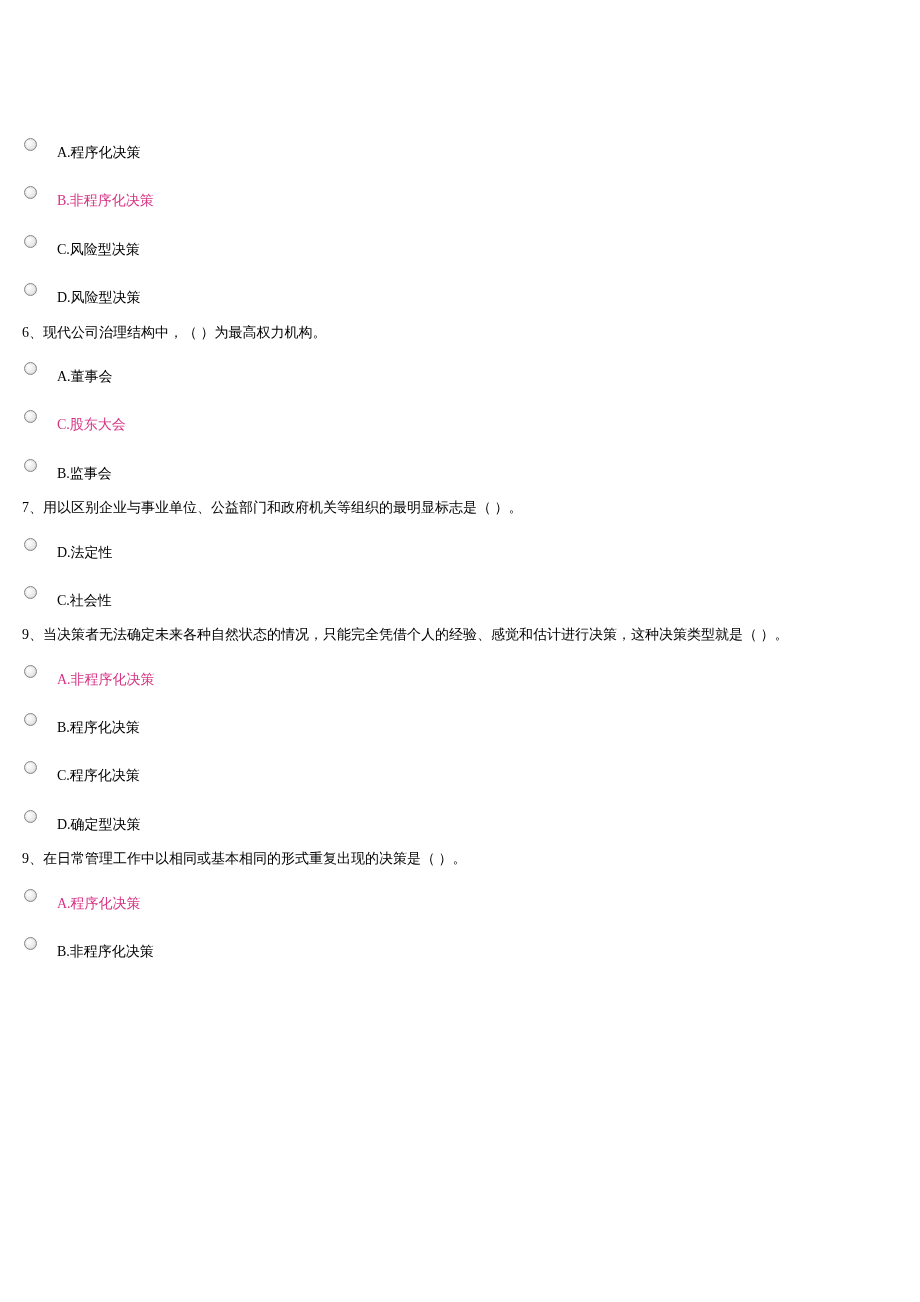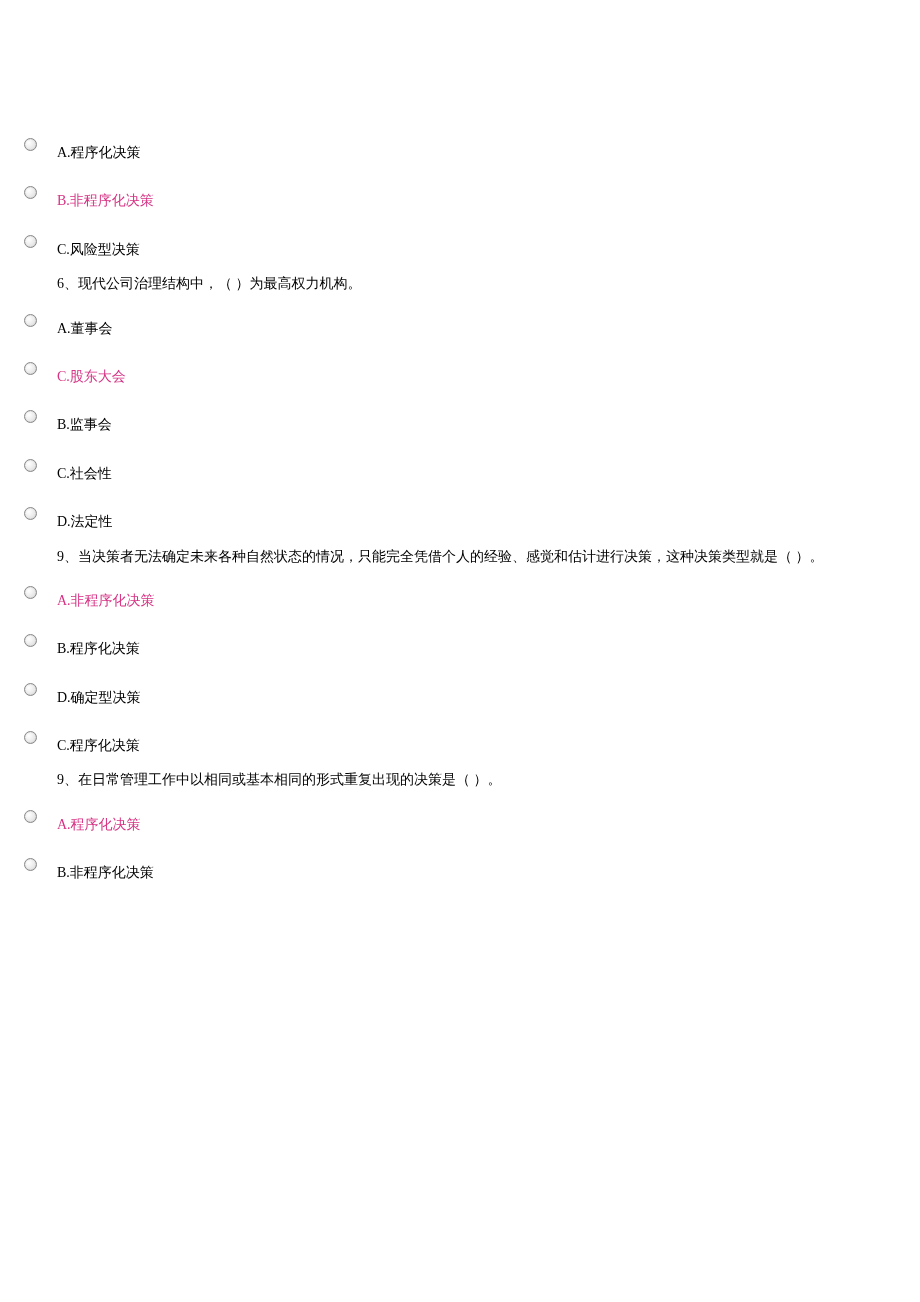--- a/index.html
+++ b/index.html
@@ -71,6 +71,10 @@
         <span class="radio-icon"></span>
         <span class="option-label">C.风险型决策</span>
       </div>
+      <div class="option-row">
+        <span class="radio-icon"></span>
+        <span class="option-label">D.风险型决策</span>
+      </div>
     </div>
     <div class="question-block">
       <div class="question-text">6、现代公司治理结构中，（  ）为最高权力机构。</div>

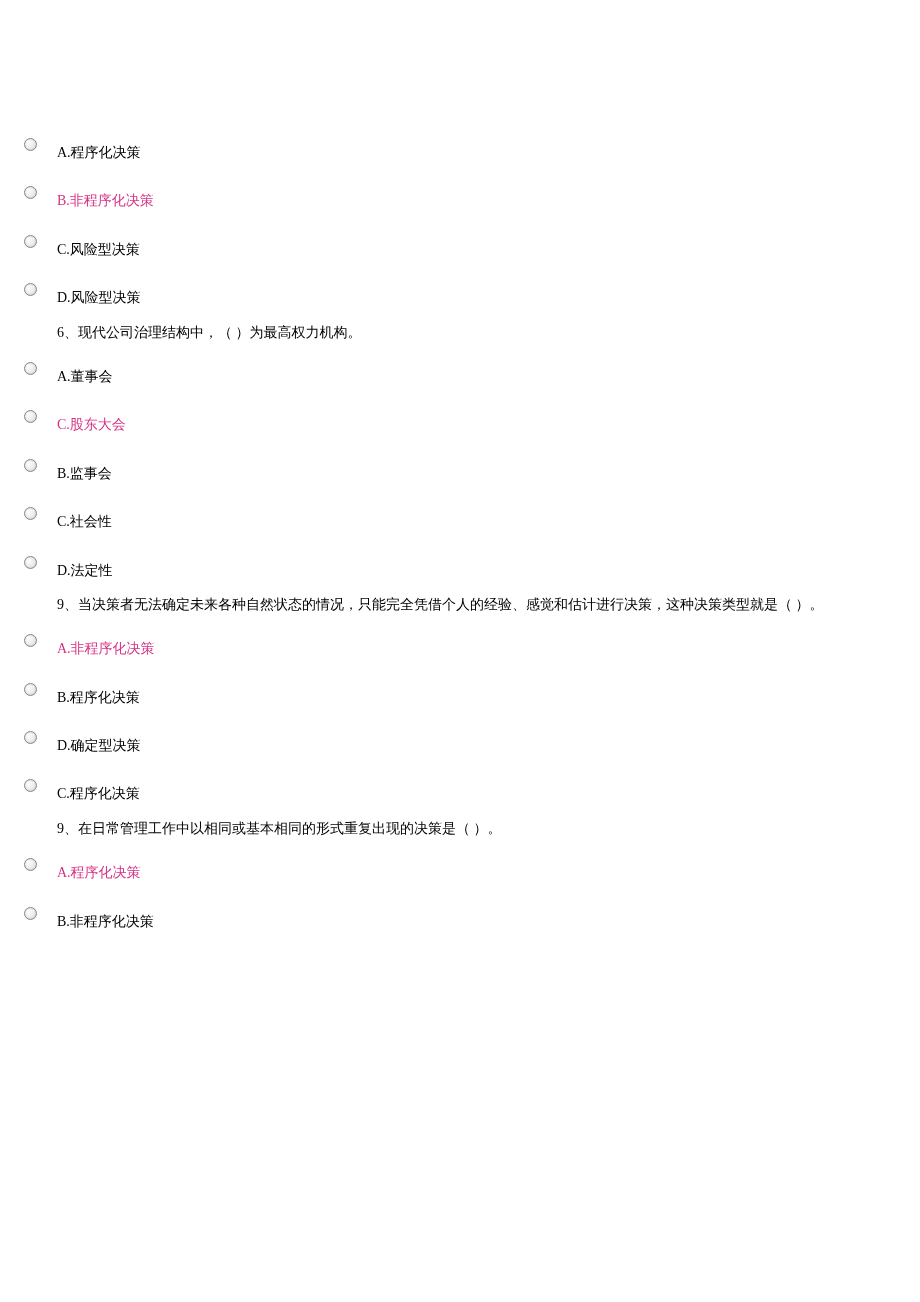--- a/index.html
+++ b/index.html
@@ -22,7 +22,6 @@
       margin-bottom: 8px;
       margin-top: 6px;
       padding-left: 2px;
-      margin-left: 35px;
     }
     .option-row {
       display: flex;

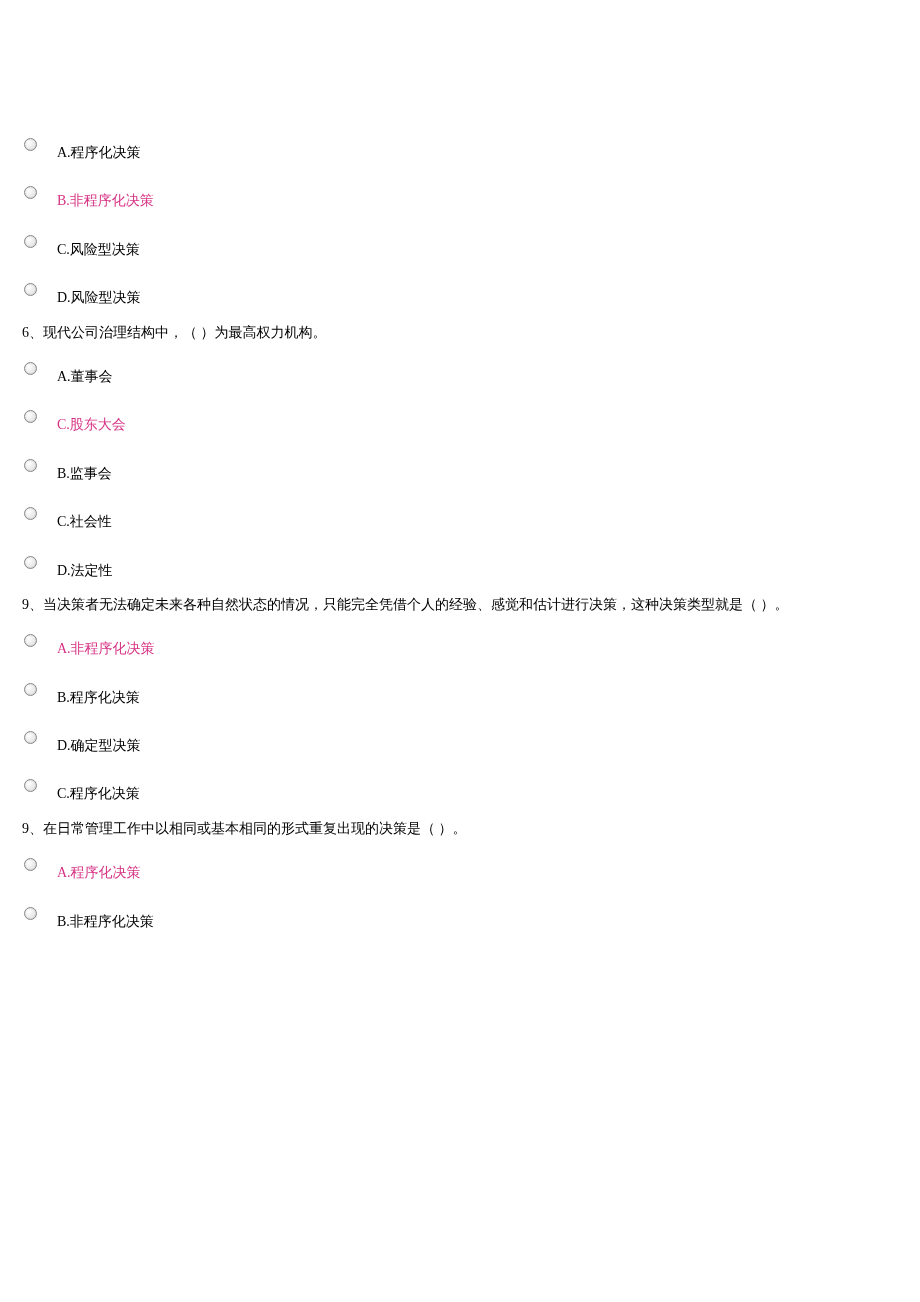--- a/index.html
+++ b/index.html
@@ -91,6 +91,7 @@
       </div>
     </div>
     <div class="question-block">
+      <div class="question-text">7、用以区别企业与事业单位、公益部门和政府机关等组织的最明显标志是（ ）。</div>
       <div class="option-row">
         <span class="radio-icon"></span>
         <span class="option-label">C.社会性</span>

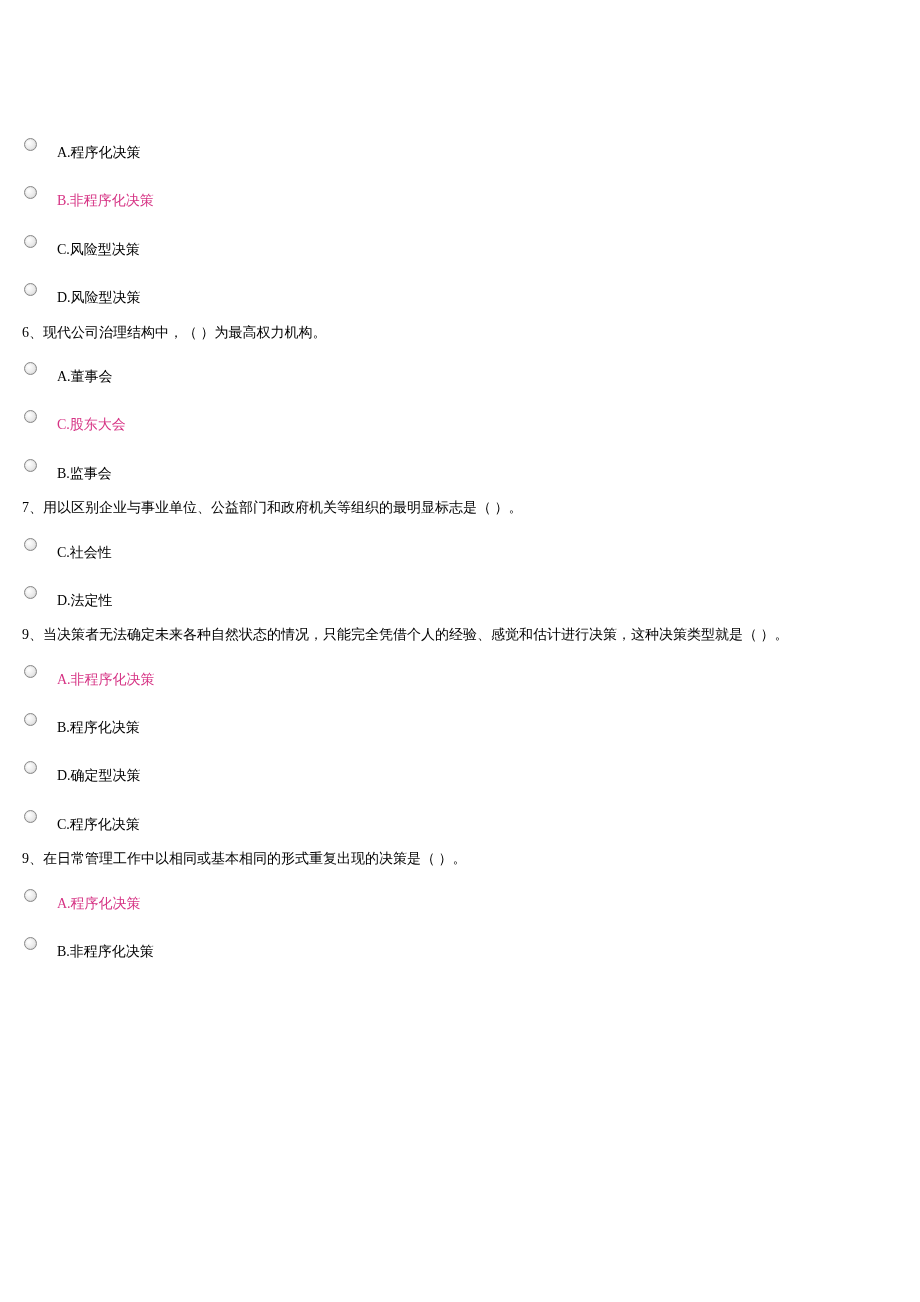--- a/index.html
+++ b/index.html
@@ -94,11 +94,11 @@
       <div class="question-text">7、用以区别企业与事业单位、公益部门和政府机关等组织的最明显标志是（ ）。</div>
       <div class="option-row">
         <span class="radio-icon"></span>
-        <span class="option-label">C.社会性</span>
+        <span class="option-label">D.法定性</span>
       </div>
       <div class="option-row">
         <span class="radio-icon"></span>
-        <span class="option-label">D.法定性</span>
+        <span class="option-label">C.社会性</span>
       </div>
     </div>
     <div class="question-block">

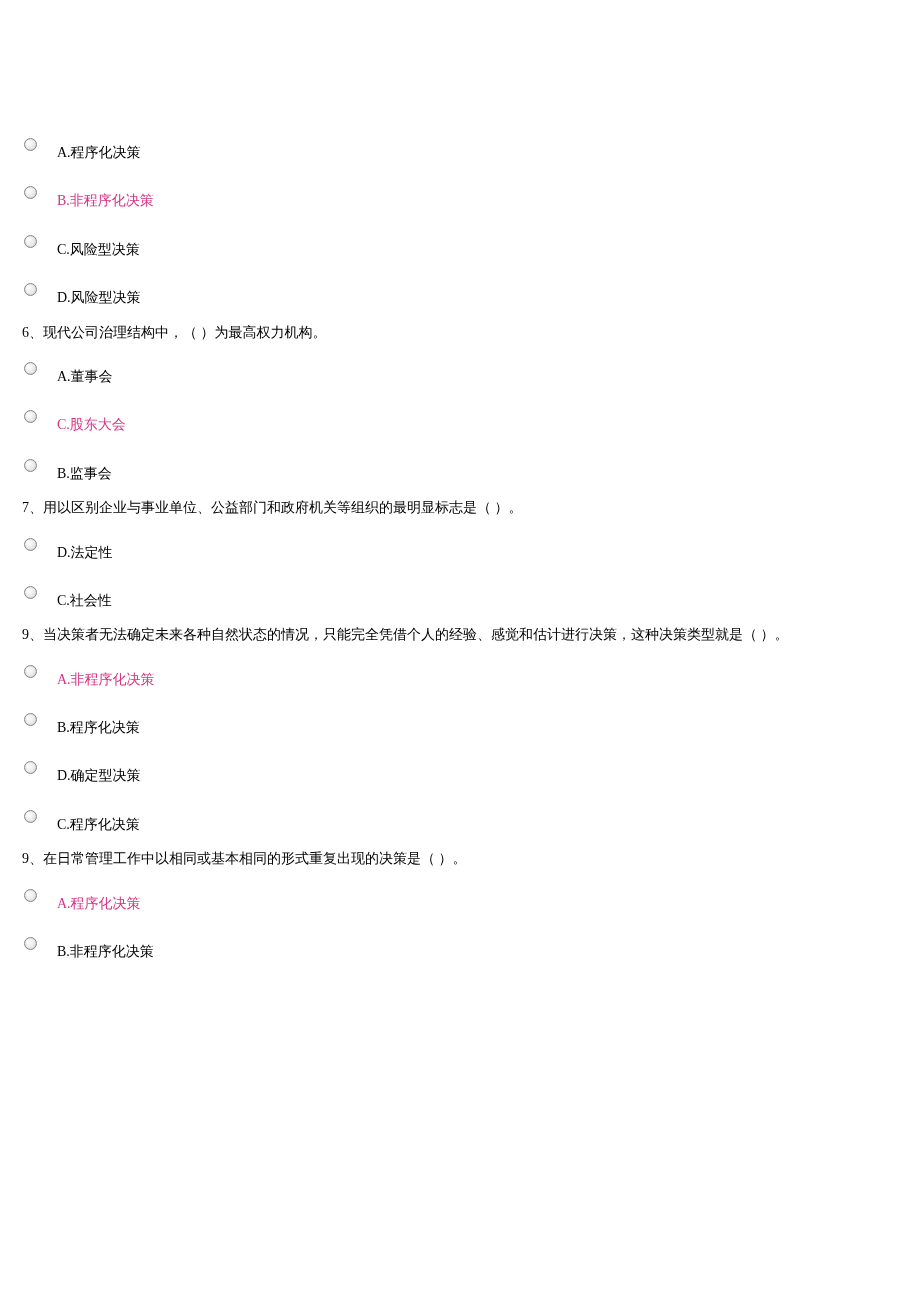--- a/index.html
+++ b/index.html
@@ -113,11 +113,11 @@
       </div>
       <div class="option-row">
         <span class="radio-icon"></span>
-        <span class="option-label">D.确定型决策</span>
+        <span class="option-label">C.程序化决策</span>
       </div>
       <div class="option-row">
         <span class="radio-icon"></span>
-        <span class="option-label">C.程序化决策</span>
+        <span class="option-label">D.确定型决策</span>
       </div>
     </div>
     <div class="question-block">

